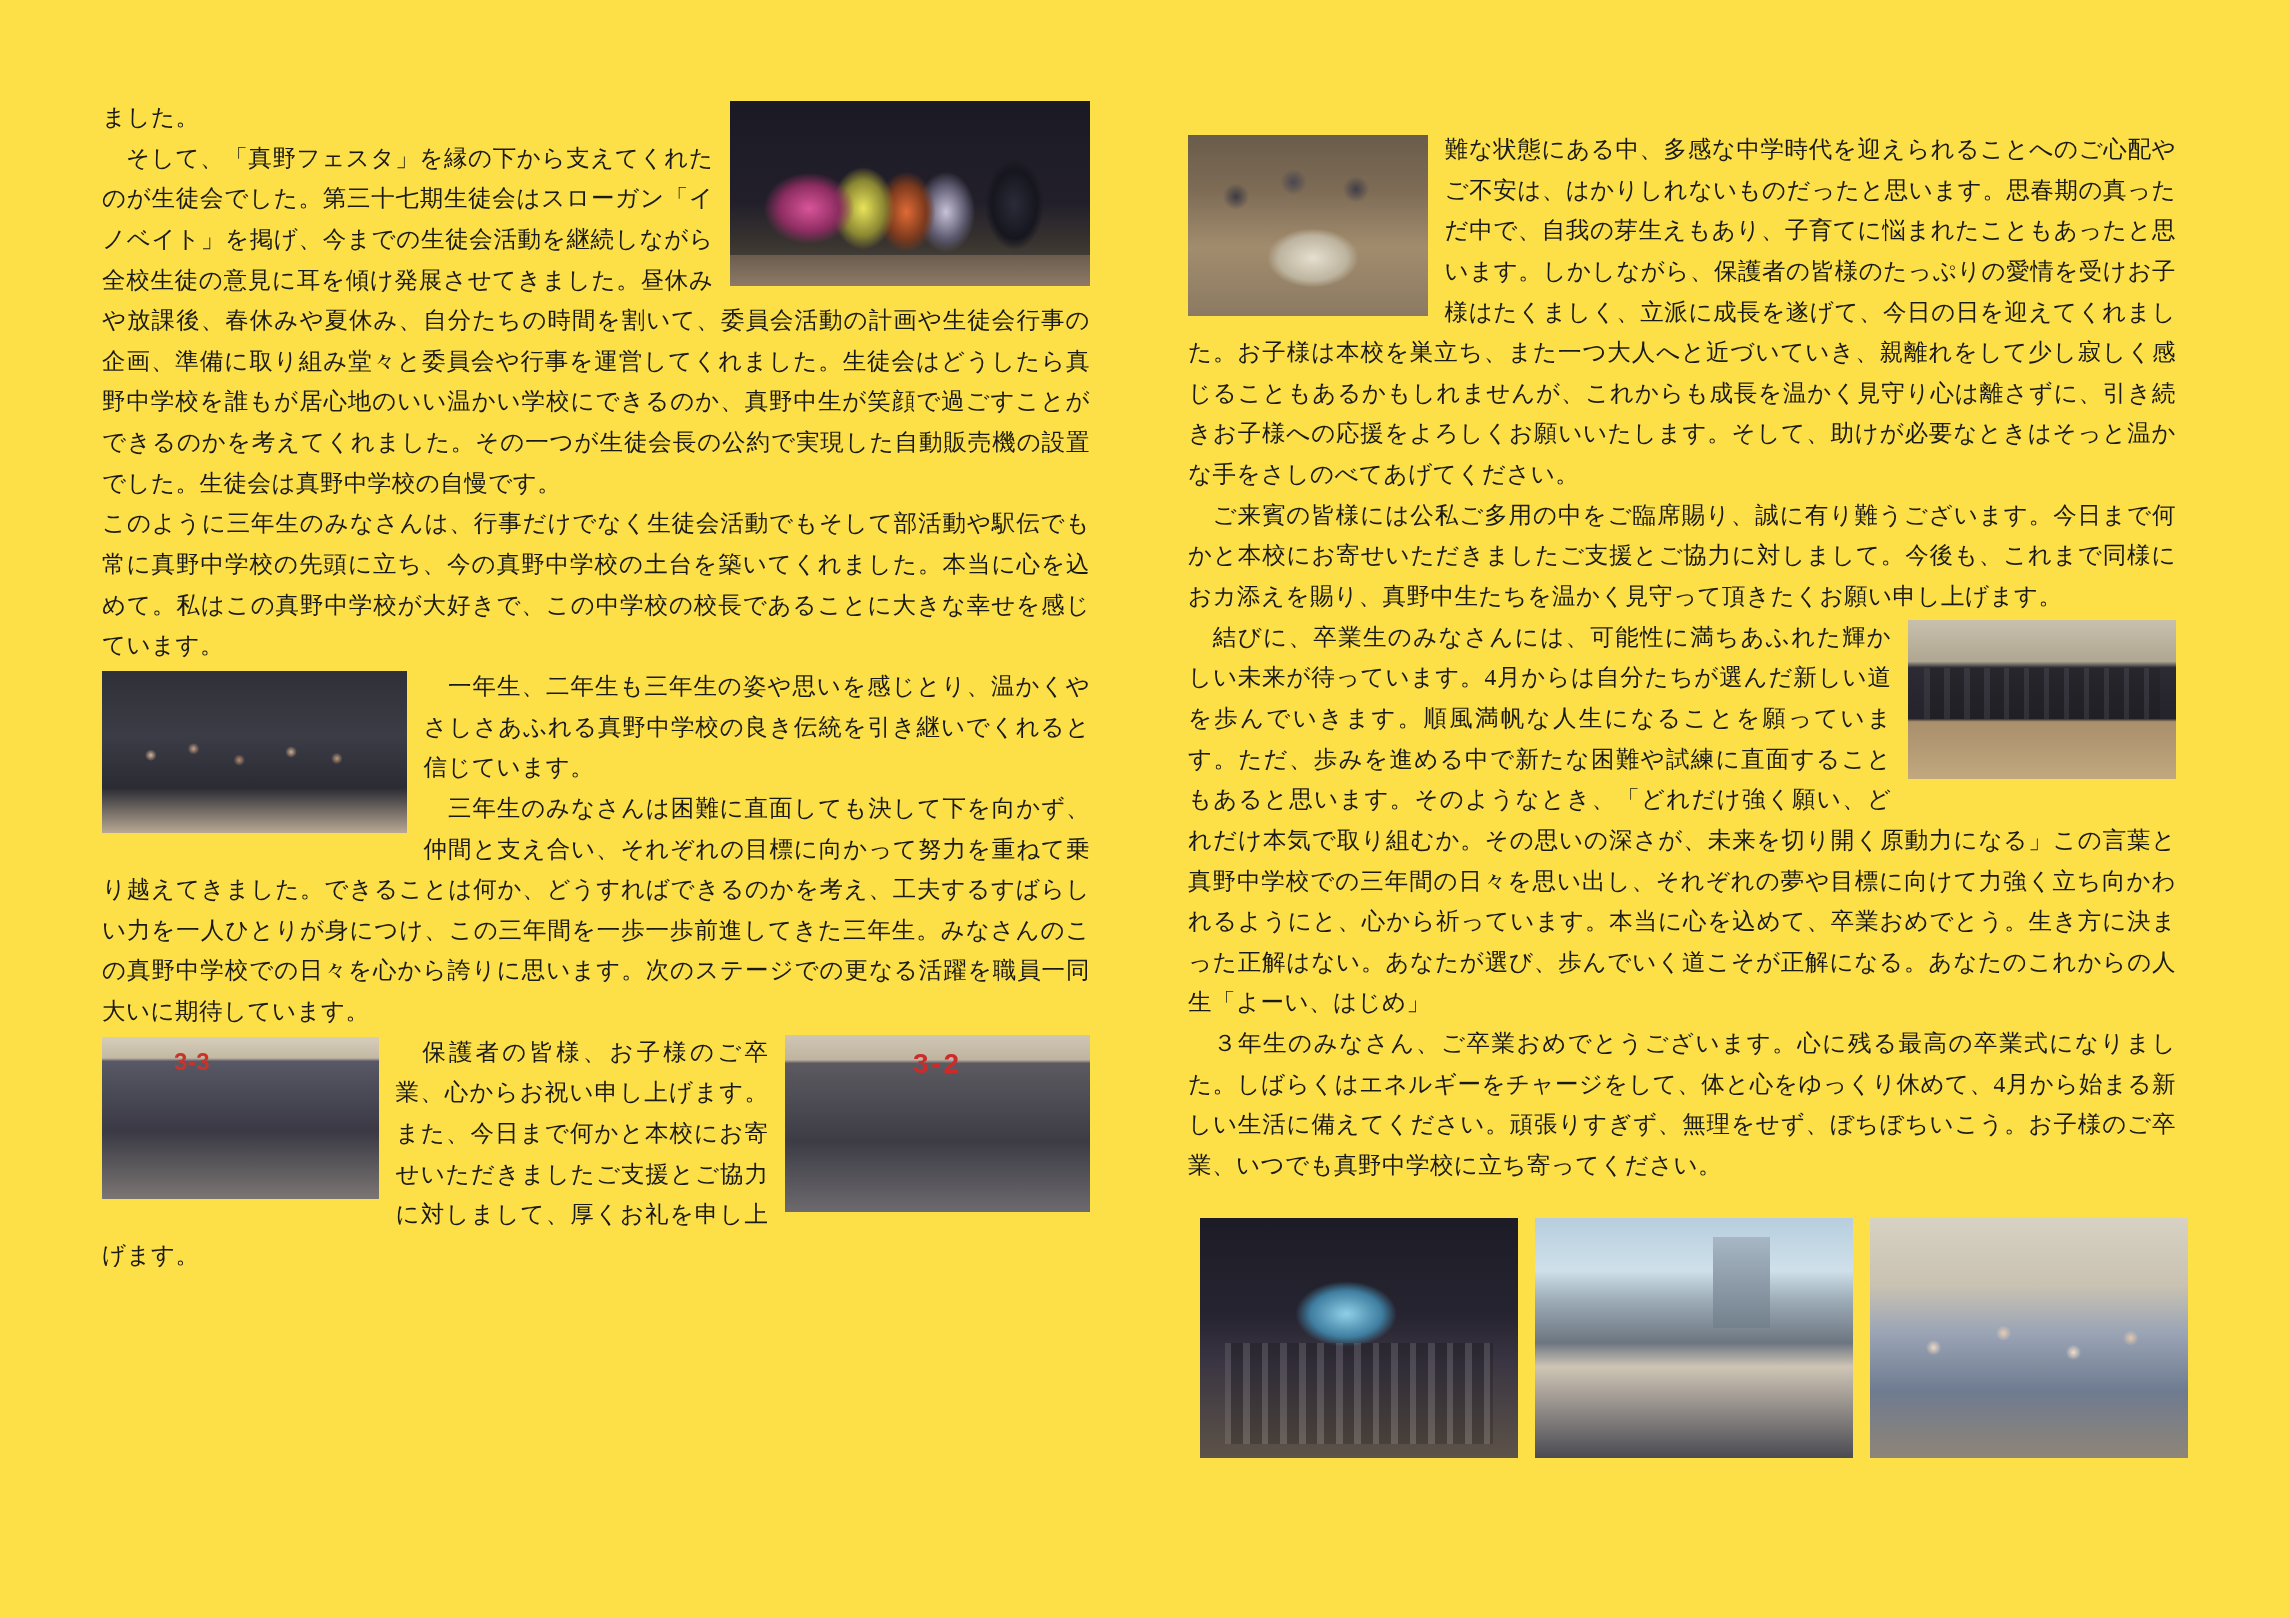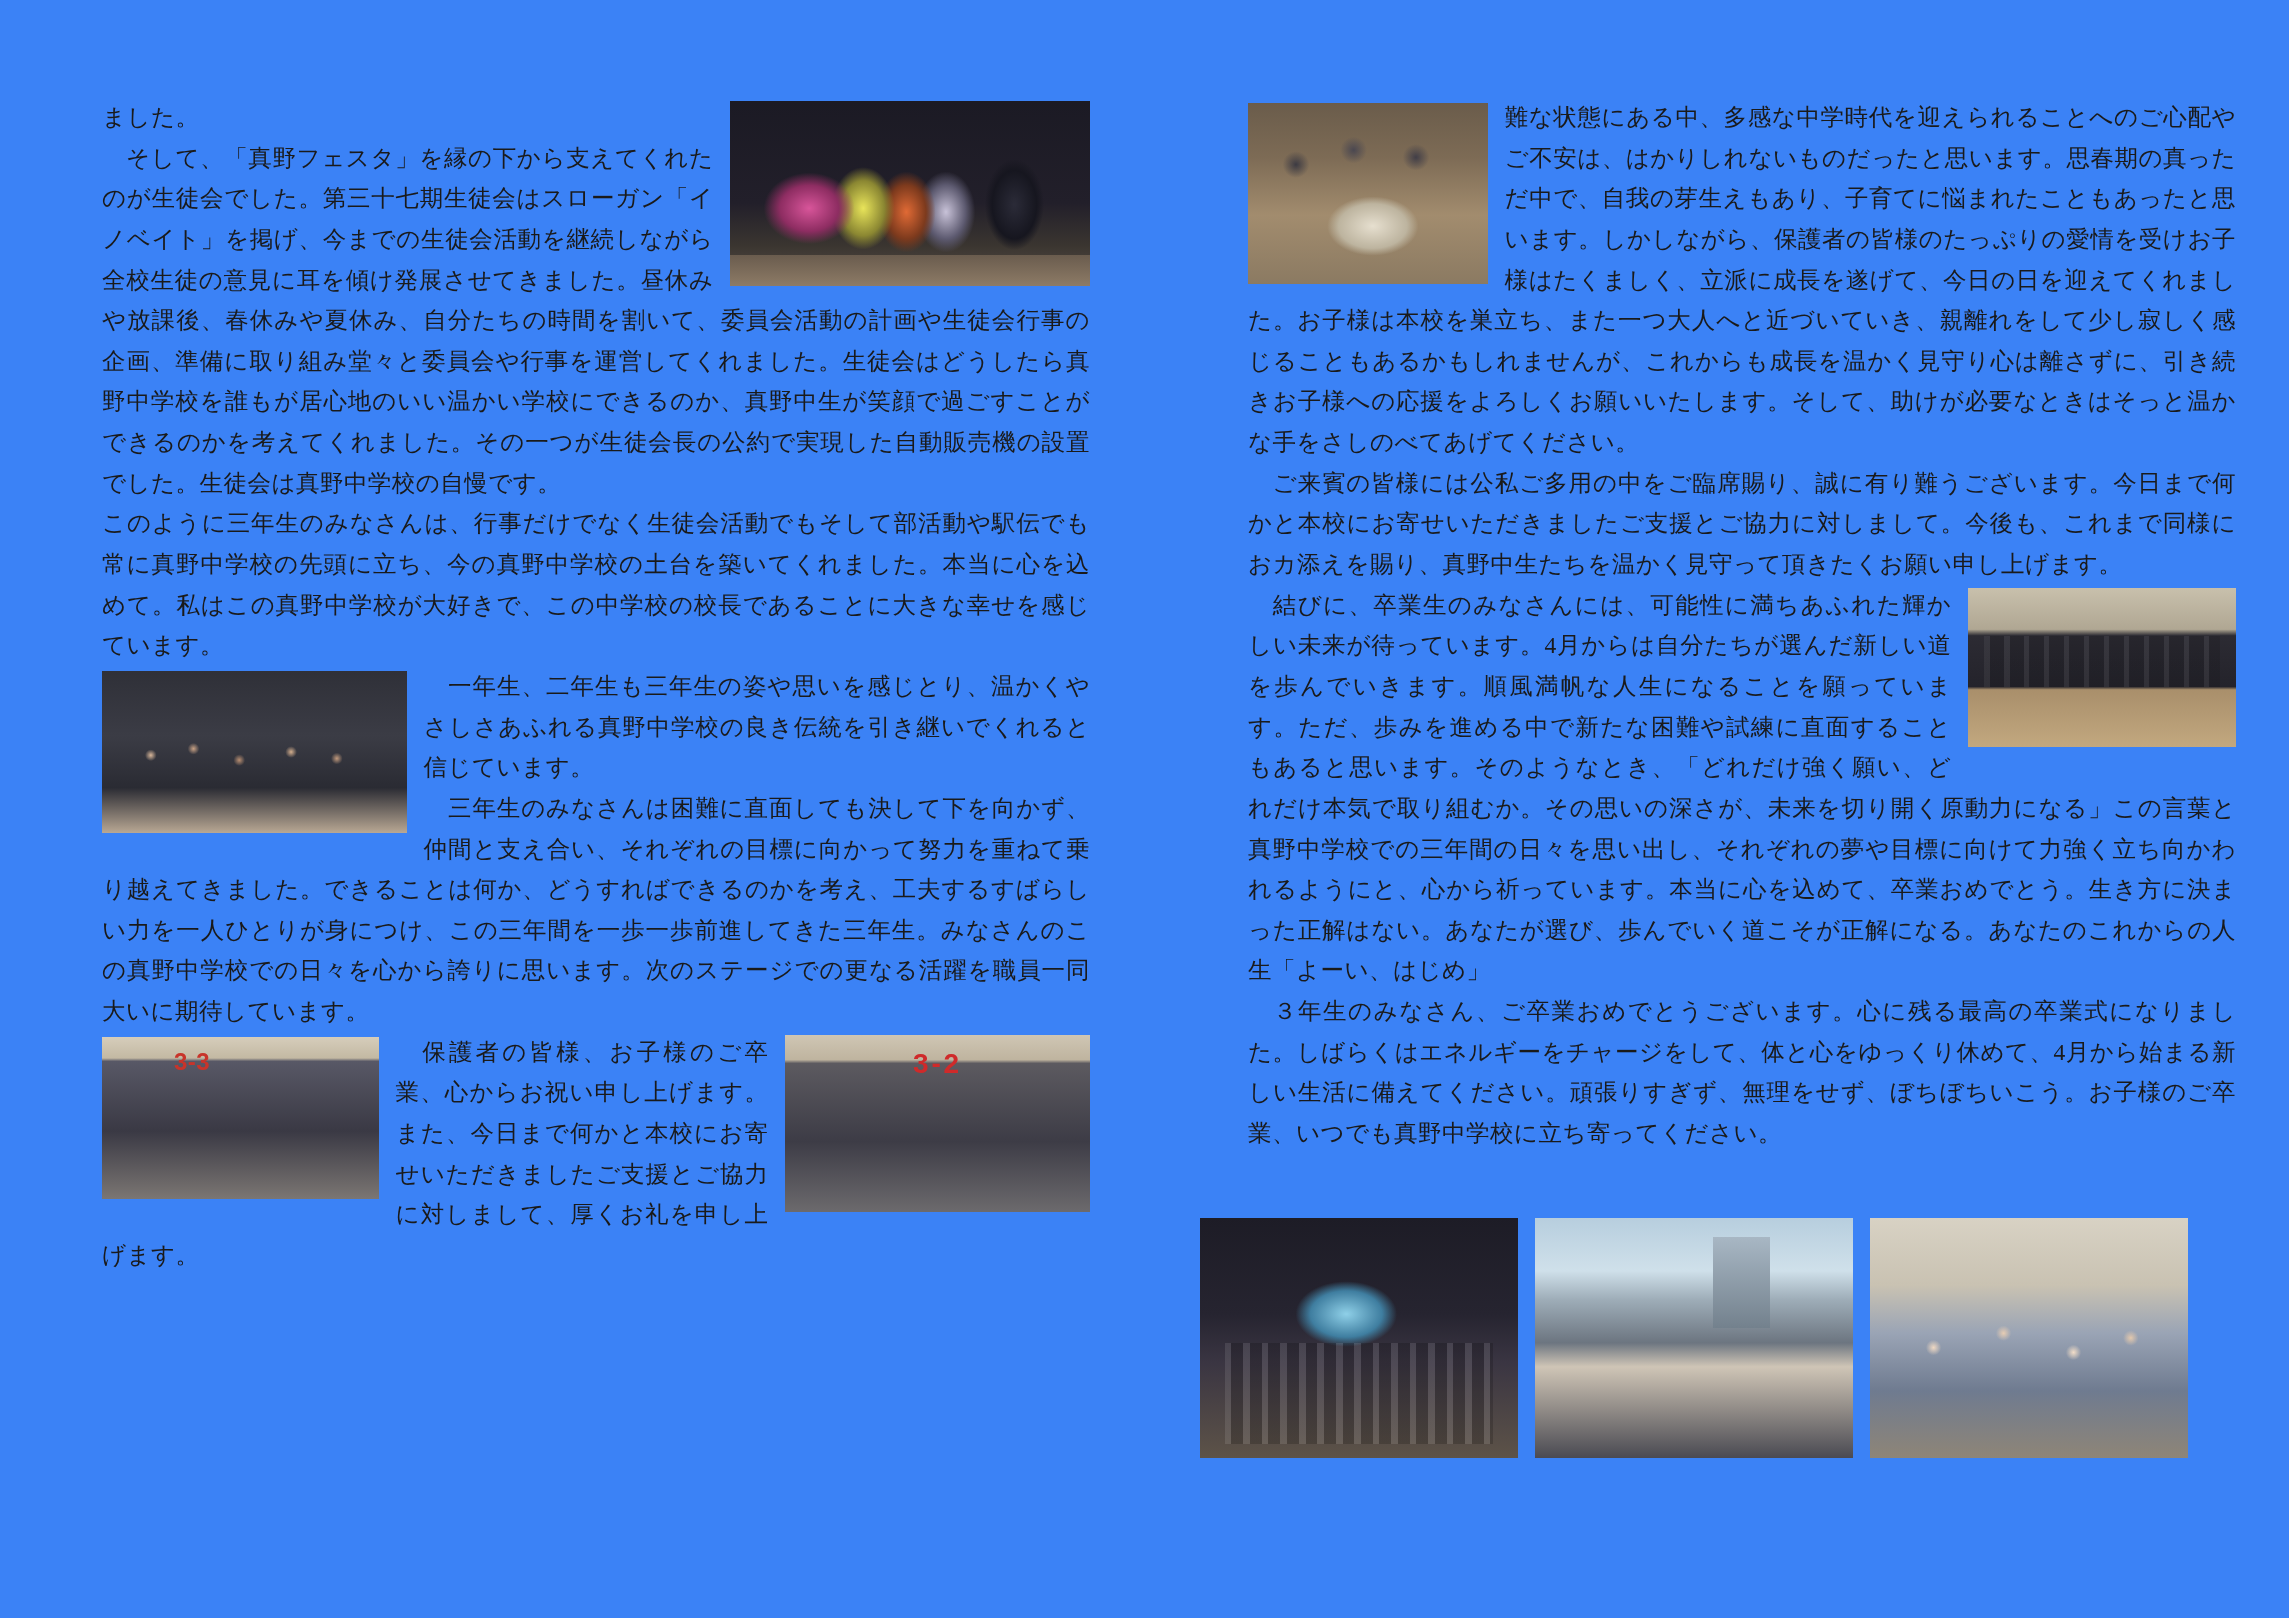--- a/index.html
+++ b/index.html
@@ -18,7 +18,7 @@
   .page {
     position: absolute;
     inset: 0;
-    background: #3b82f6;
+    background: #fde047;
   }
   .column {
     position: absolute;

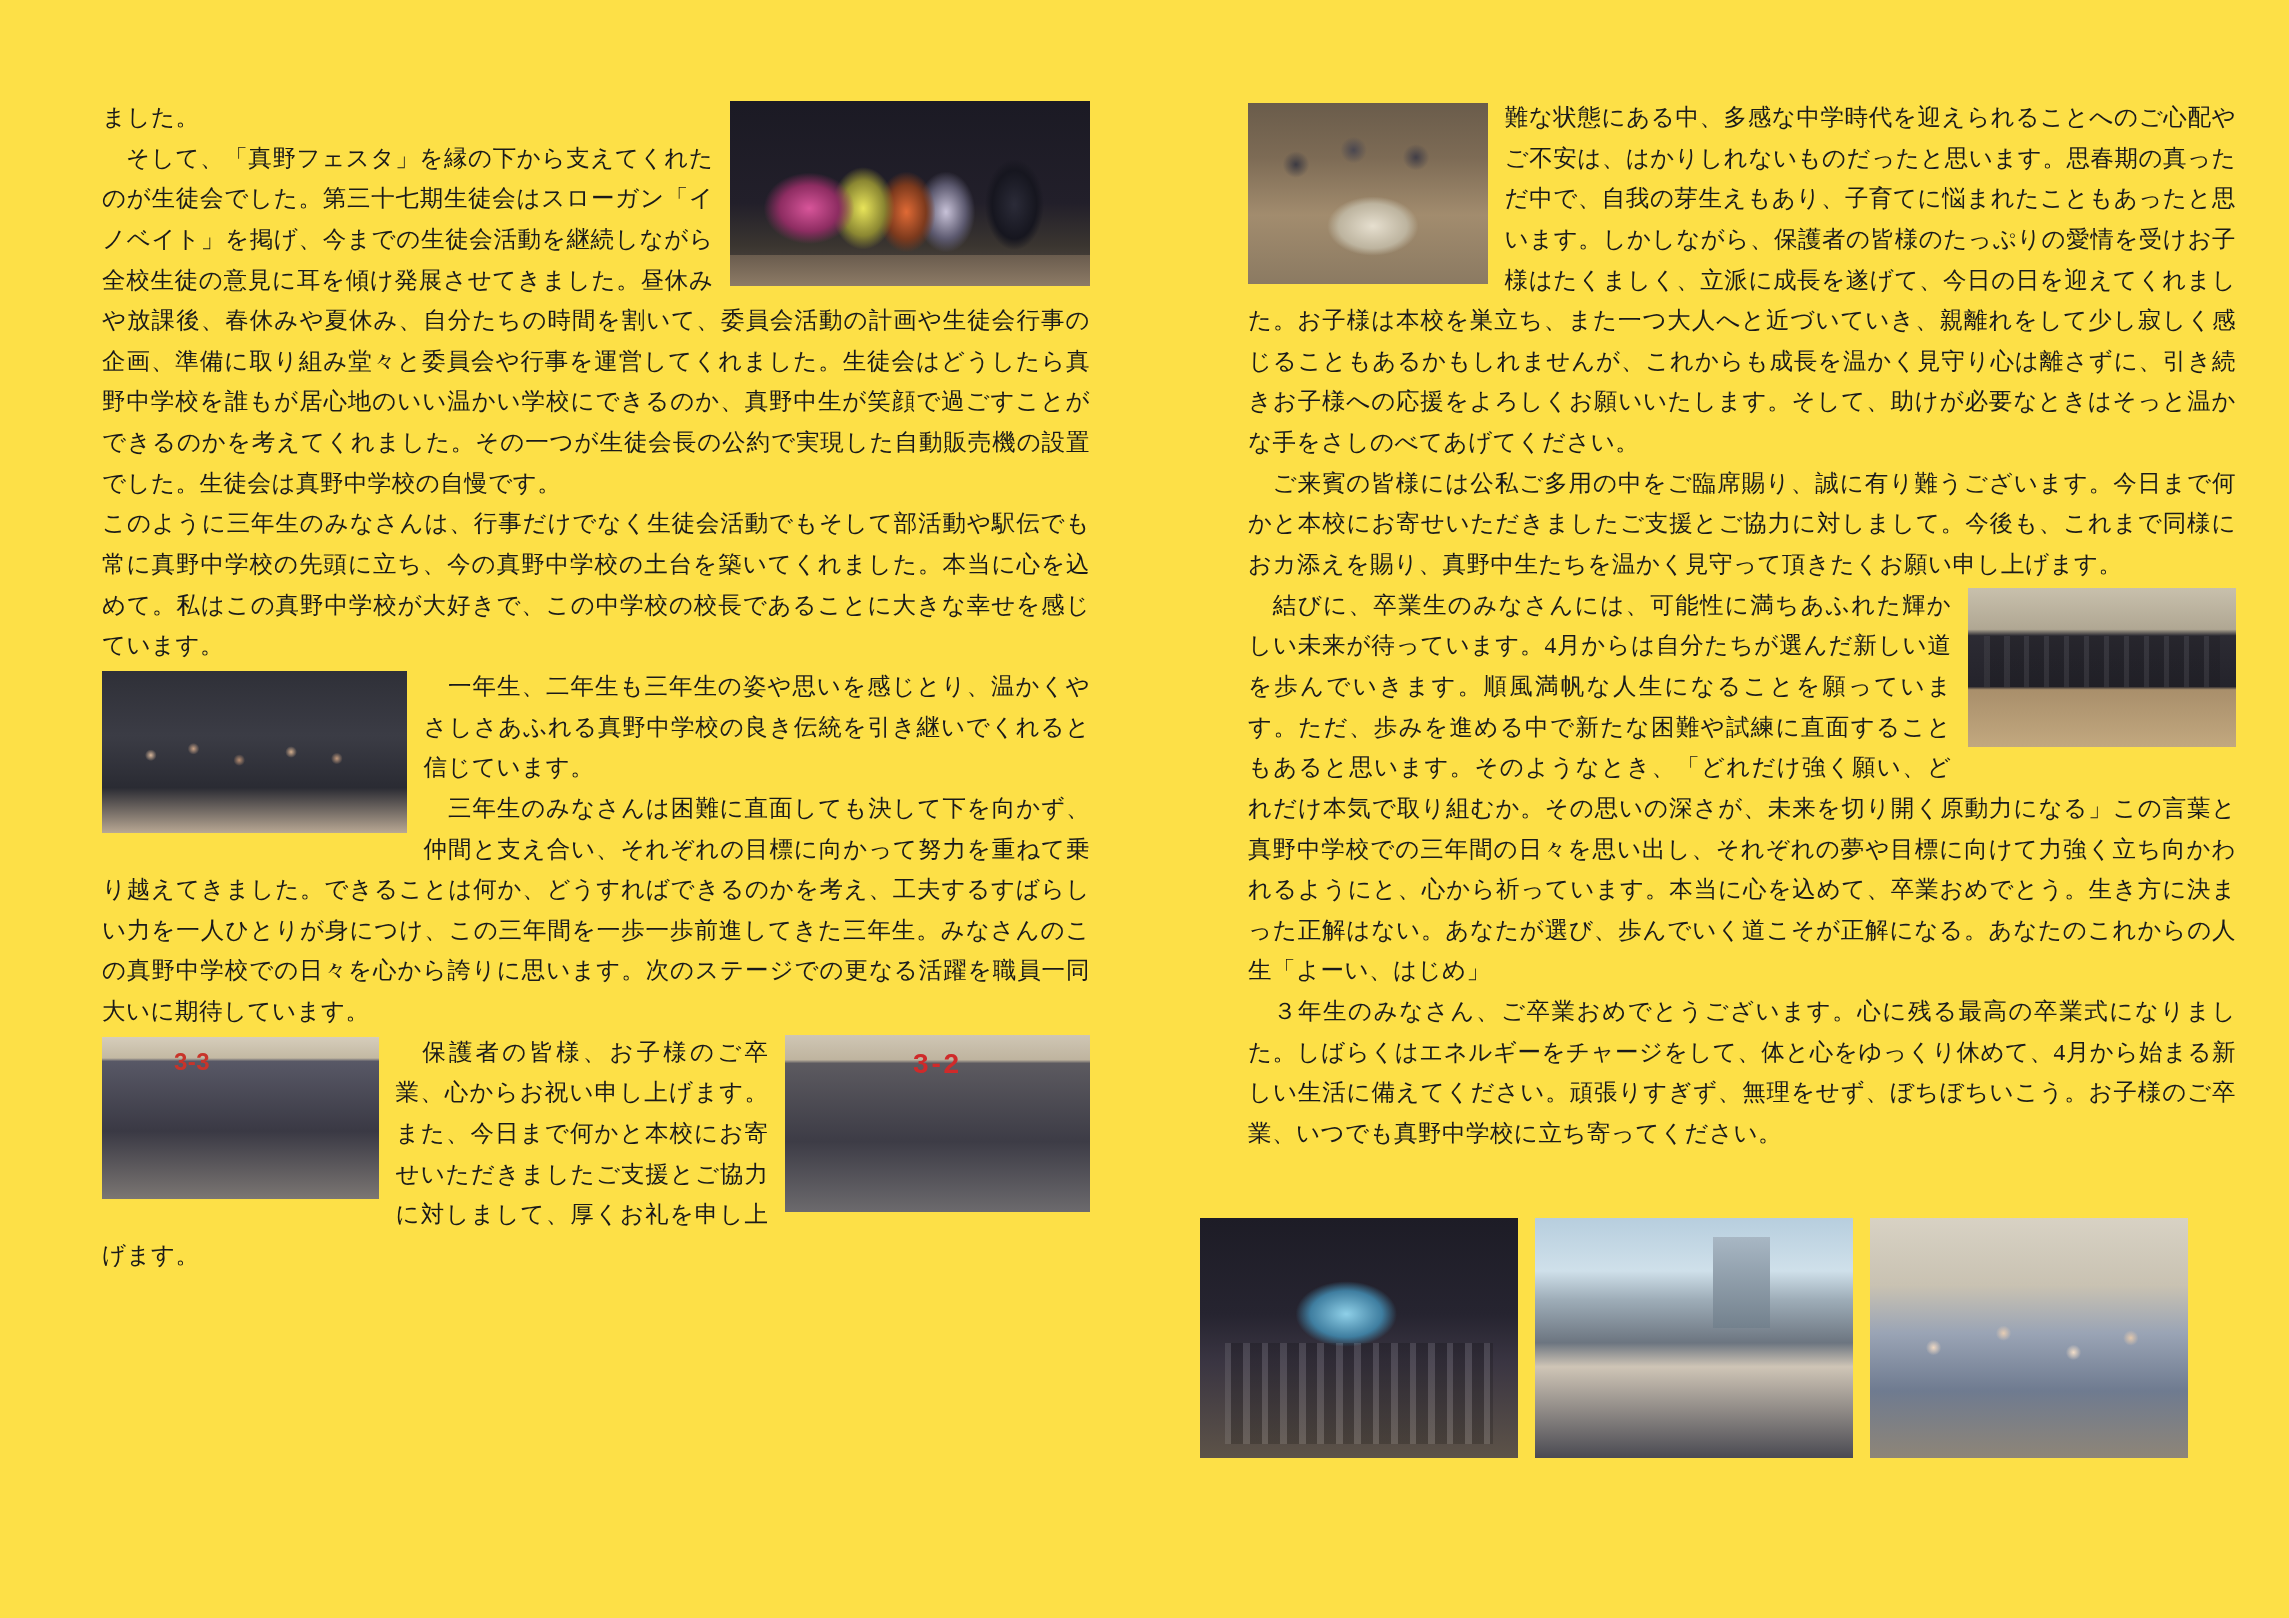--- a/index.html
+++ b/index.html
@@ -31,7 +31,7 @@
     text-justify: inter-character;
   }
   .col-left  { left: 102px; }
-  .col-right { left: 1248px; }
+  .col-right { left: 1188px; margin-top: 32px; }
 
   p {
     margin: 0;

